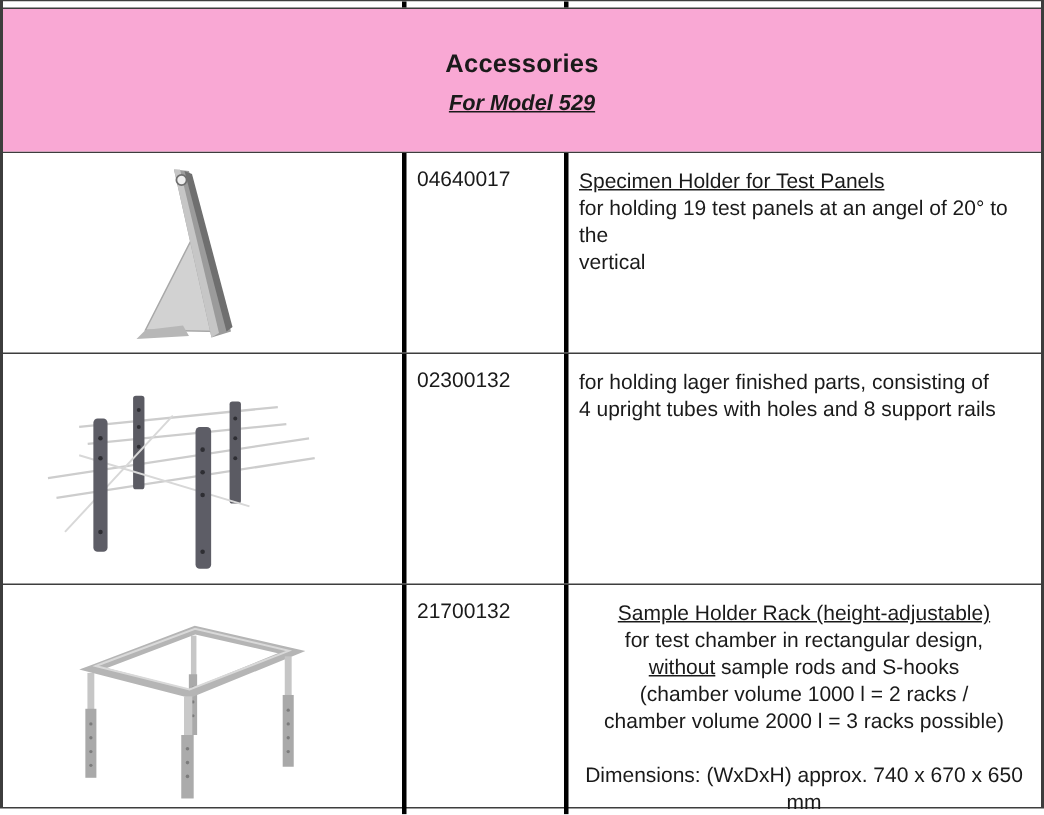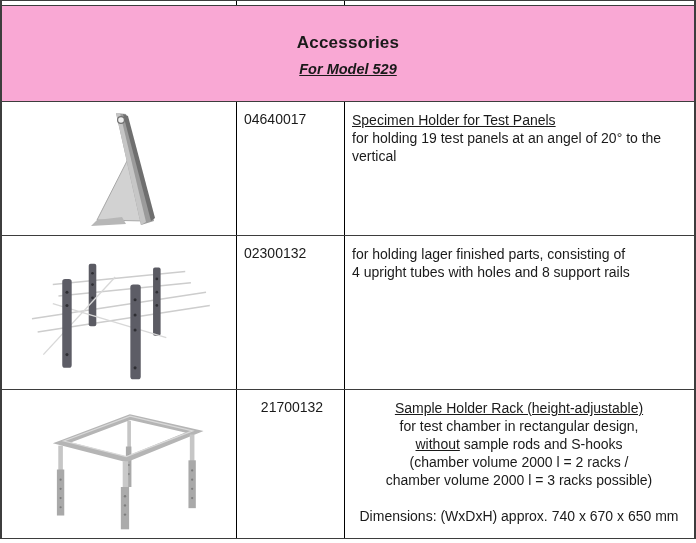--- a/index.html
+++ b/index.html
@@ -29,7 +29,7 @@
   }
   .t-row + .t-row { border-top: 1px solid #3d3d3d; }
   .cell { min-width: 0; }
-  .cell + .cell { border-left: 1px solid #000000; }
+  .cell + .cell { border-left: 3px solid #000000; margin-left: 32px; }
 
   
   .sliver { height: 4px; background: #ffffff; }

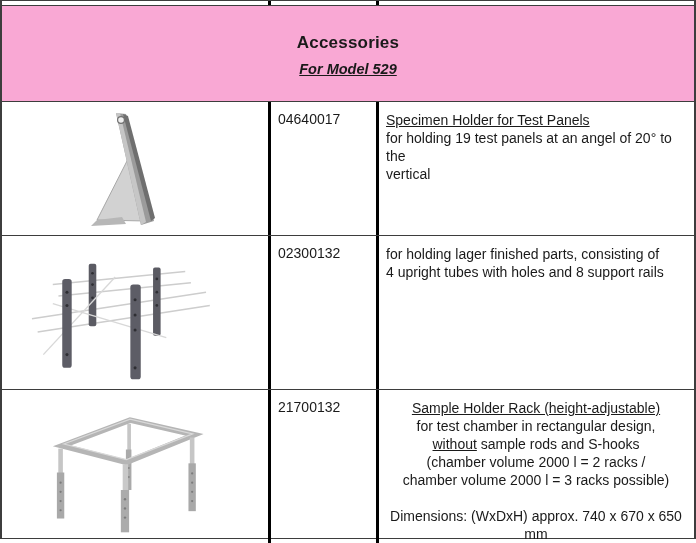--- a/index.html
+++ b/index.html
@@ -214,7 +214,7 @@
         <div class="prod-title">Sample Holder Rack (height-adjustable)</div>
         <div>for test chamber in rectangular design,</div>
         <div><span class="u">without</span><span> sample rods and S-hooks</span></div>
-        <div>(chamber volume 2000 l = 2 racks /</div>
+        <div>(chamber volume 1000 l = 2 racks /</div>
         <div>chamber volume 2000 l = 3 racks possible)</div>
         <div class="spacer-line"></div>
         <div>Dimensions: (WxDxH) approx. 740 x 670 x 650 mm</div>

